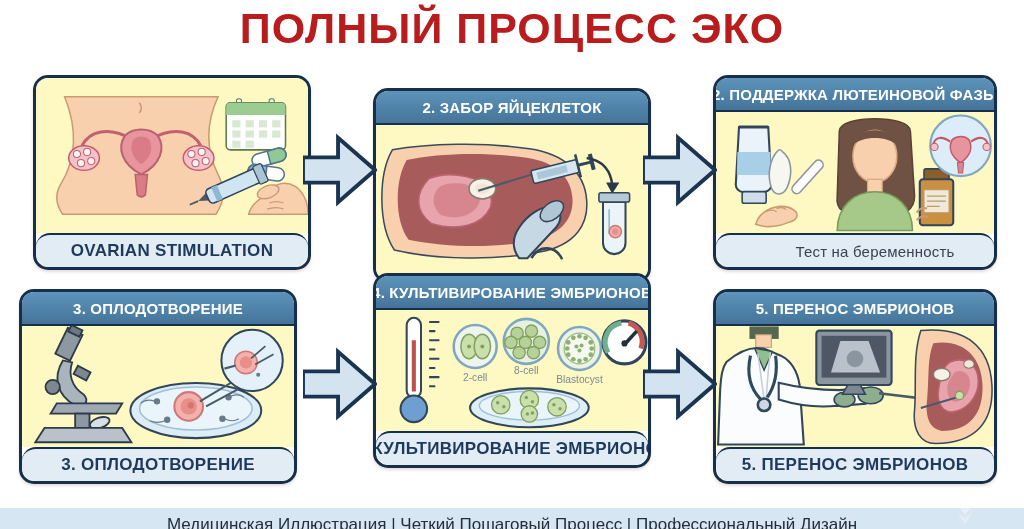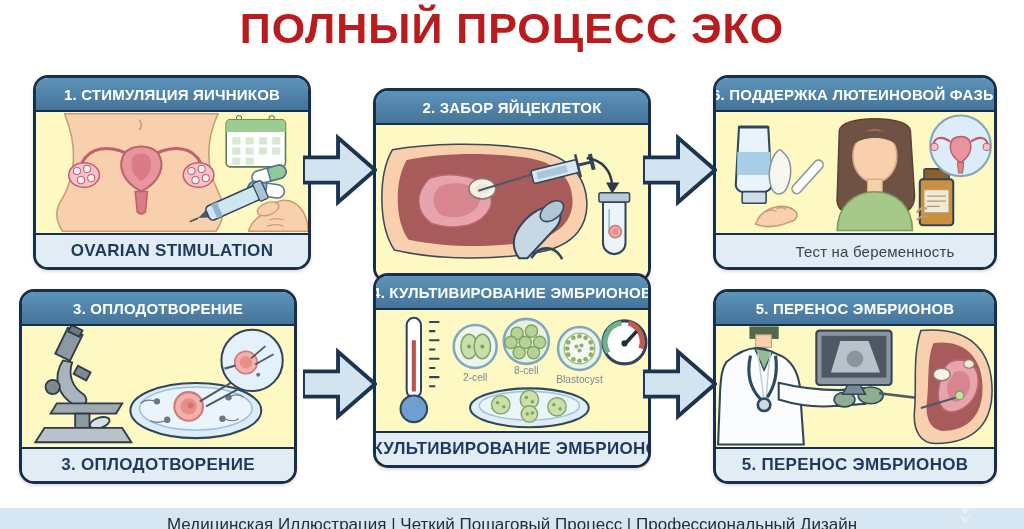--- a/index.html
+++ b/index.html
@@ -46,7 +46,6 @@
 <div class="main-title">ПОЛНЫЙ ПРОЦЕСС ЭКО</div>
 
 <div class="panel" style="left:33px;top:75px;width:272px;height:189px">
-  <div class="panel-header">1. СТИМУЛЯЦИЯ ЯИЧНИКОВ</div>
   <div class="panel-body">
     <svg viewBox="0 0 266 115" preserveAspectRatio="xMidYMid meet">
       <g>

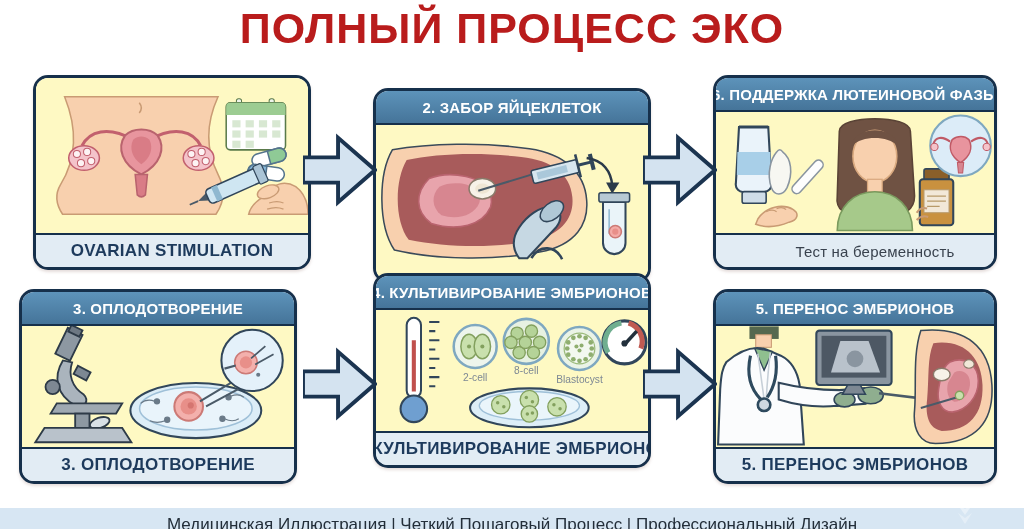--- a/index.html
+++ b/index.html
@@ -157,7 +157,7 @@
 </div>
 
 <div class="panel" style="left:713px;top:75px;width:278px;height:189px">
-  <div class="panel-header">6. ПОДДЕРЖКА ЛЮТЕИНОВОЙ ФАЗЫ</div>
+  <div class="panel-header">2. ПОДДЕРЖКА ЛЮТЕИНОВОЙ ФАЗЫ</div>
   <div class="panel-body">
     <svg viewBox="0 0 266 115" preserveAspectRatio="xMidYMid meet">
       <g>

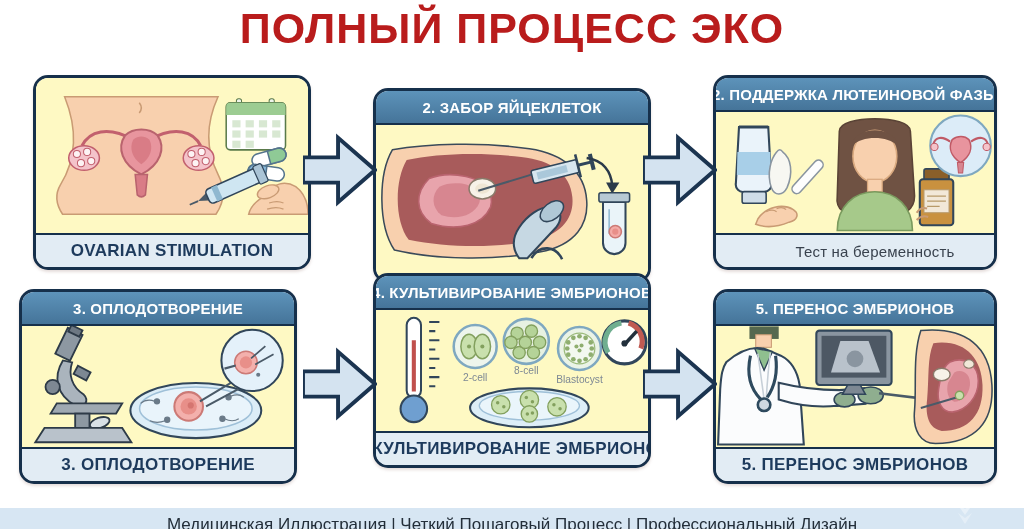--- a/index.html
+++ b/index.html
@@ -28,7 +28,7 @@
   .panel-caption{
     height:32px;flex:0 0 32px;background:#e2ecf4;border-top:2px solid #16304b;
     display:flex;align-items:center;justify-content:center;
-    font-size:17px;font-weight:bold;color:#1d3a5c;letter-spacing:.3px;white-space:nowrap;
+    font-size:17px;font-weight:bold;color:#1d3a5c;letter-spacing:.3px;white-space:nowrap;border-radius:14px;
   }
   .panel-caption.plain{font-weight:normal;font-size:15px;color:#39424e;letter-spacing:.2px;padding-left:40px;}
   .arrow{position:absolute;width:74px;height:78px;}

